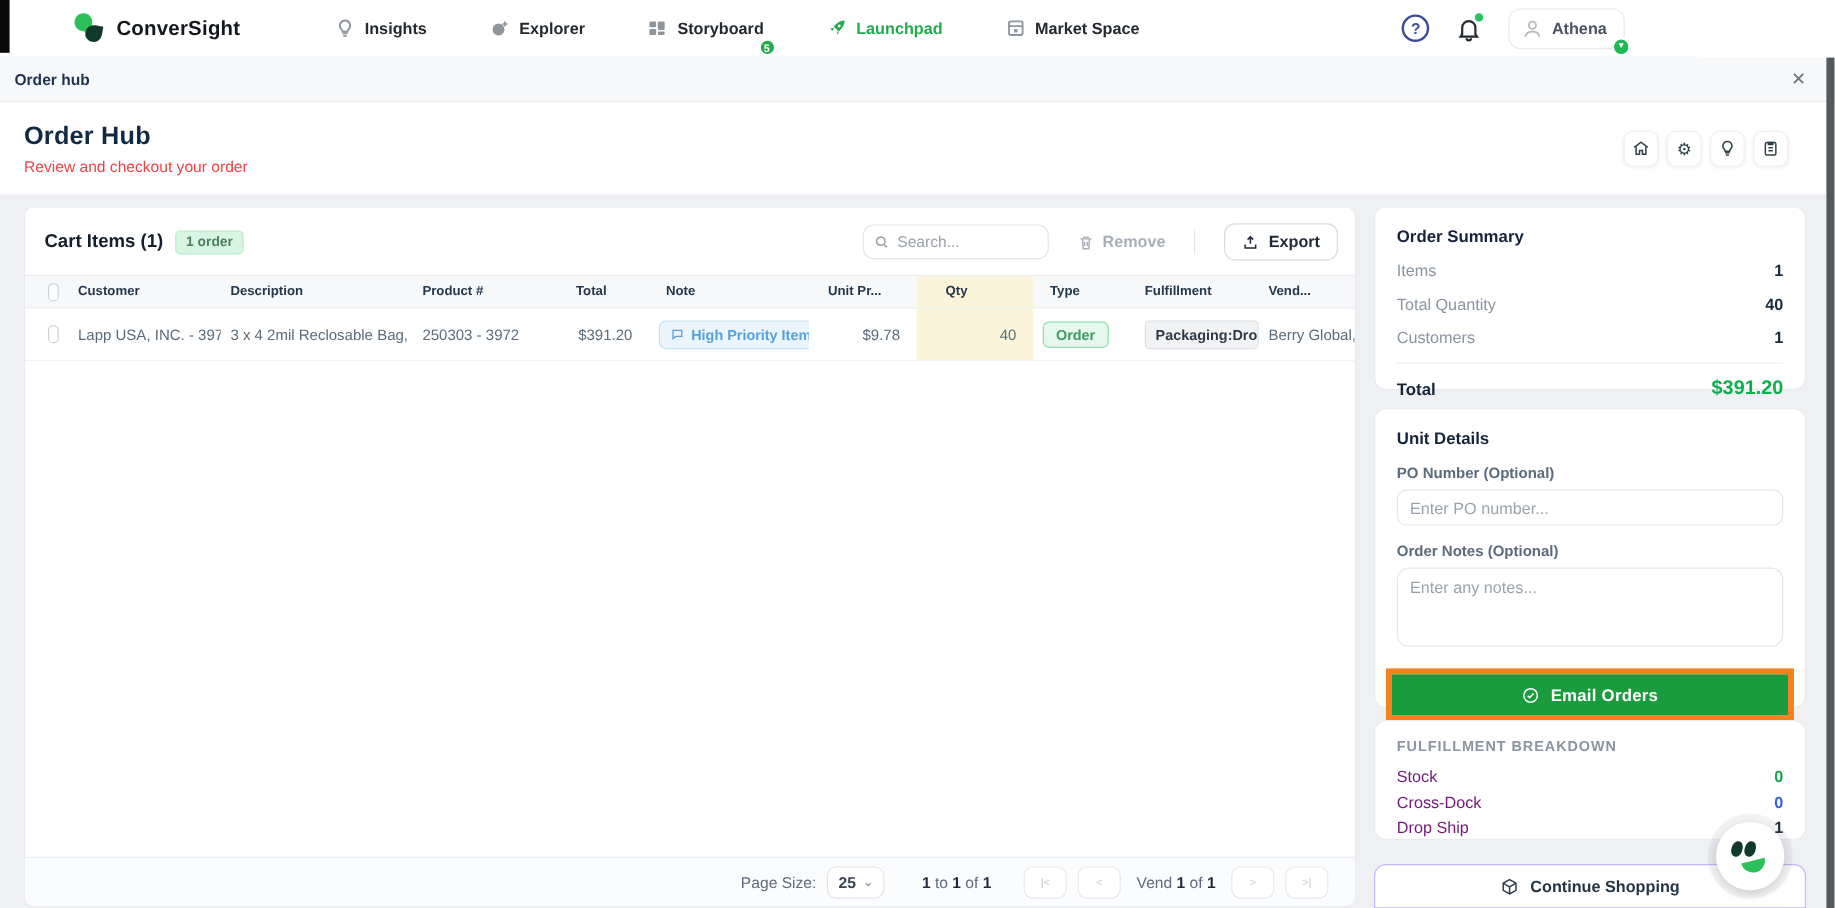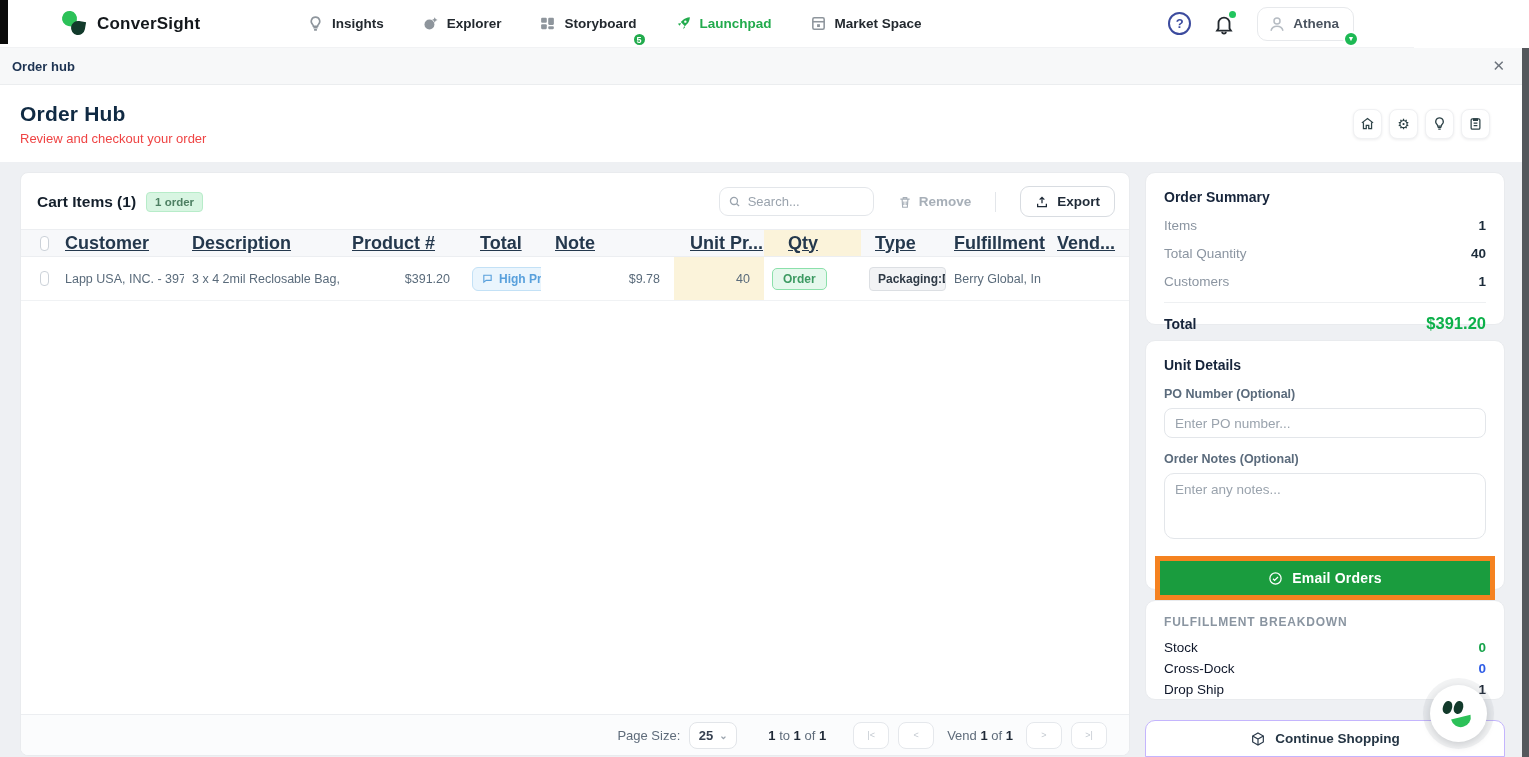--- a/index.html
+++ b/index.html
@@ -18,7 +18,7 @@
   .logo-p2 { position: absolute; left: 9px; top: 10px; width: 14px; height: 14px; background: #123a2b;
              border-radius: 50% 0 50% 50%; transform: rotate(10deg); }
   .brand-name { font-size: 17px; font-weight: 700; color: #14181c; letter-spacing: .2px; }
-  .mainnav { display: flex; align-items: center; gap: 38px; margin: 0 auto; padding-right: 140px; }
+  .mainnav { display: flex; align-items: center; gap: 52px; margin: 0 auto; padding-right: 140px; }
   .nav-item { display: flex; align-items: center; gap: 8px; font-size: 13.5px; font-weight: 700;
               color: #23292f; cursor: pointer; position: relative; }
   .nav-item .nicon { width: 17px; height: 17px; color: #8e959c; display: inline-flex; }

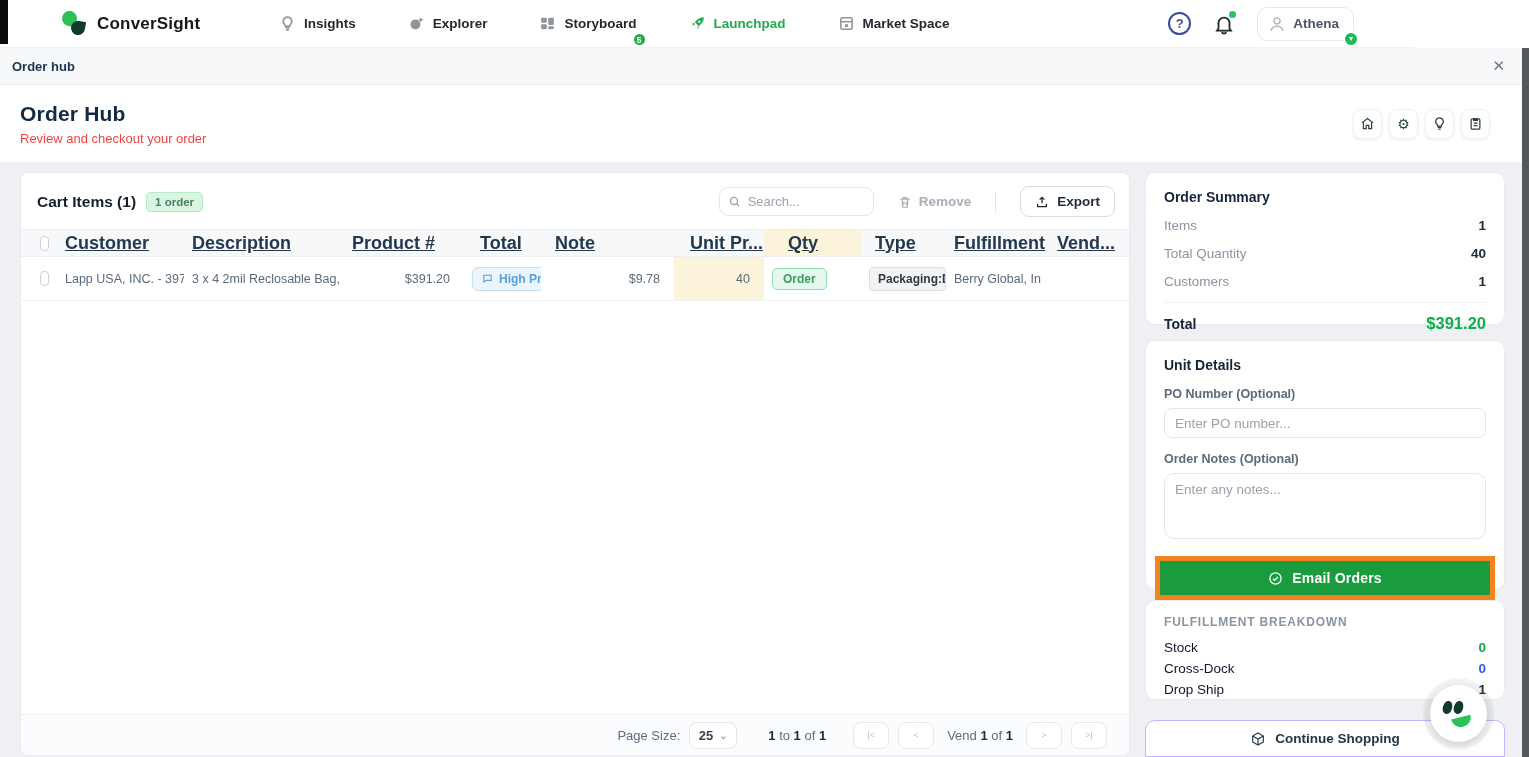--- a/index.html
+++ b/index.html
@@ -84,8 +84,8 @@
 
   .grid-row { display: grid; grid-template-columns: 36px 127px 160px 120px 77px 133px 90px 97px 85px 103px 1fr; }
   .thead { height: 28px; background: #f7f8fa; border-top: 1px solid #eceef1; border-bottom: 1px solid #eceef1; }
-  .th { font-size: 18px; font-weight: 700; color: #24384d; display: flex; align-items: center; padding: 0 8px;
-        white-space: nowrap; overflow: hidden; text-decoration: underline; }
+  .th { font-size: 11px; font-weight: 700; color: #24384d; display: flex; align-items: center; padding: 0 8px;
+        white-space: nowrap; overflow: hidden; }
   .trow { height: 44px; border-bottom: 1px solid #f0f2f4; }
   .td { font-size: 12.5px; color: #5a6b7b; display: flex; align-items: center; padding: 0 8px;
         white-space: nowrap; overflow: hidden; }

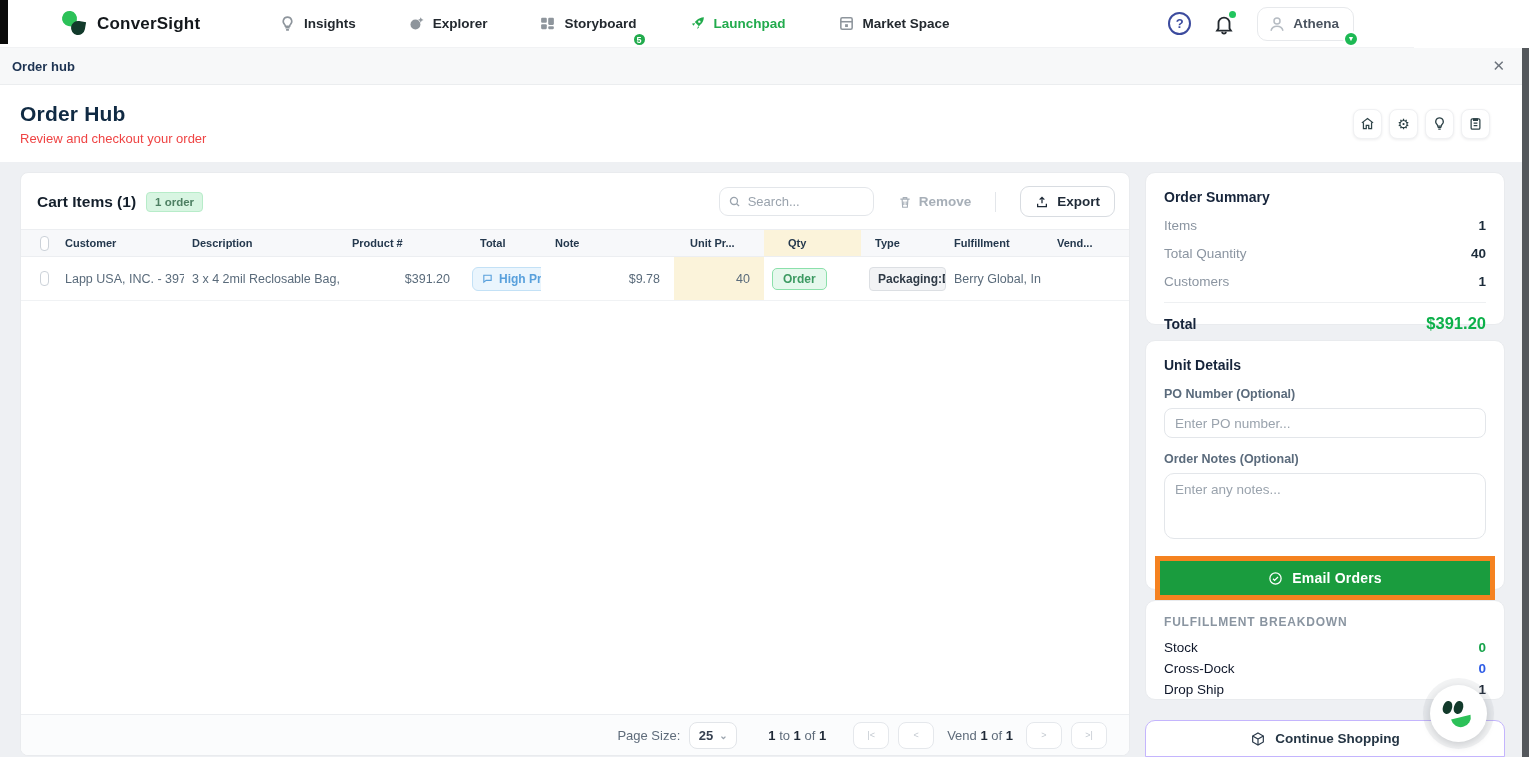--- a/index.html
+++ b/index.html
@@ -338,6 +338,7 @@
         </div>
       <div class="td">Lapp USA, INC. - 3972</div>
       <div class="td">3 x 4 2mil Reclosable Bag, 1000/c</div>
+      <div class="td">250303 - 3972</div>
       <div class="td r">$391.20</div>
       <div class="td">
         <span class="note-chip">

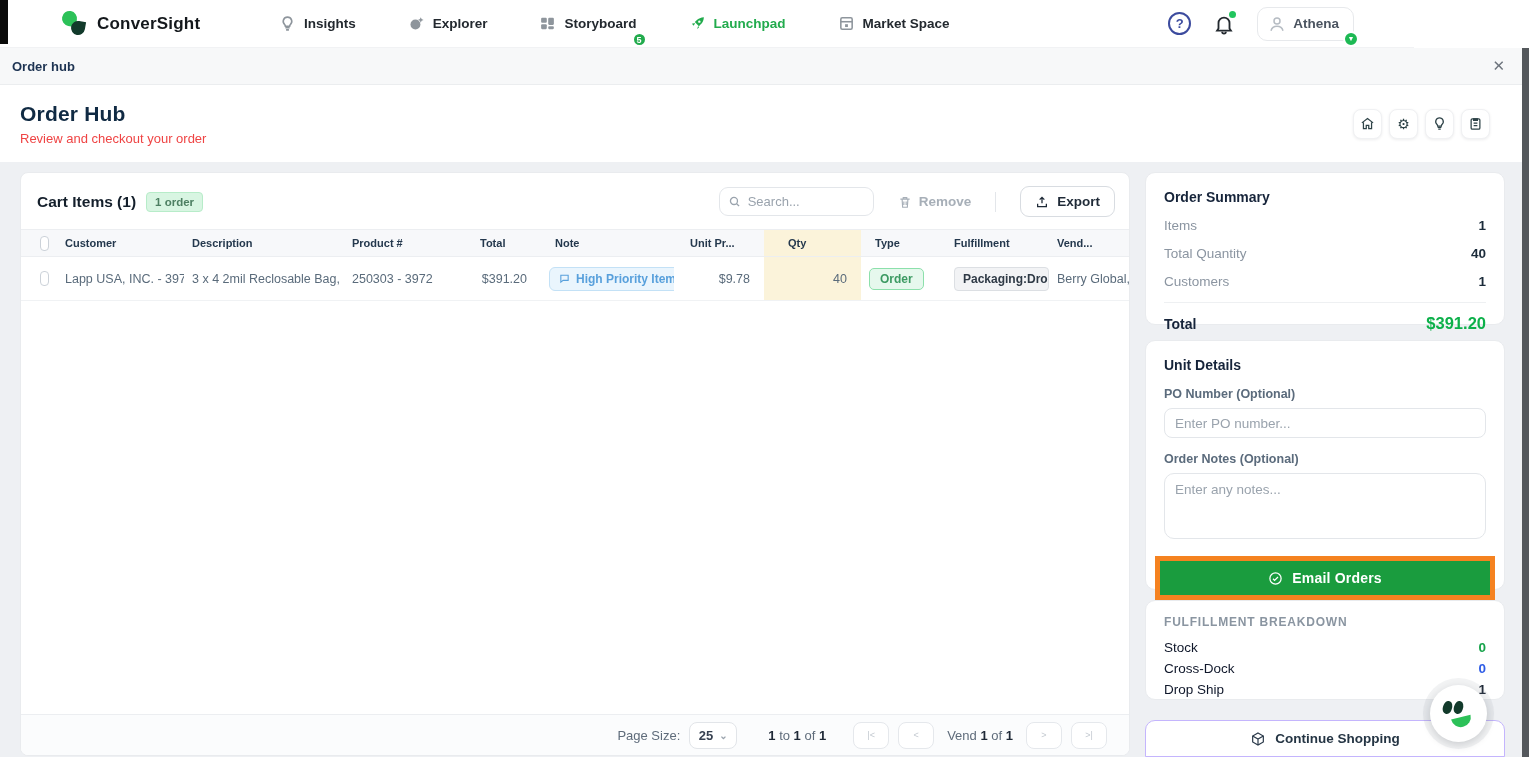--- a/index.html
+++ b/index.html
@@ -141,7 +141,7 @@
 
   .fb-title { font-size: 12px; font-weight: 700; color: #8a95a1; letter-spacing: .8px; }
   .fb-row { display: flex; justify-content: space-between; margin-top: 11px; font-size: 13.5px; }
-  .fb-row .lbl { color: #0f172a; }
+  .fb-row .lbl { color: #701a75; }
   .fb-row .val { font-weight: 700; }
   .fb-green { color: #16a34a; } .fb-blue { color: #2e5ce6; } .fb-dark { color: #1f2937; }
 

